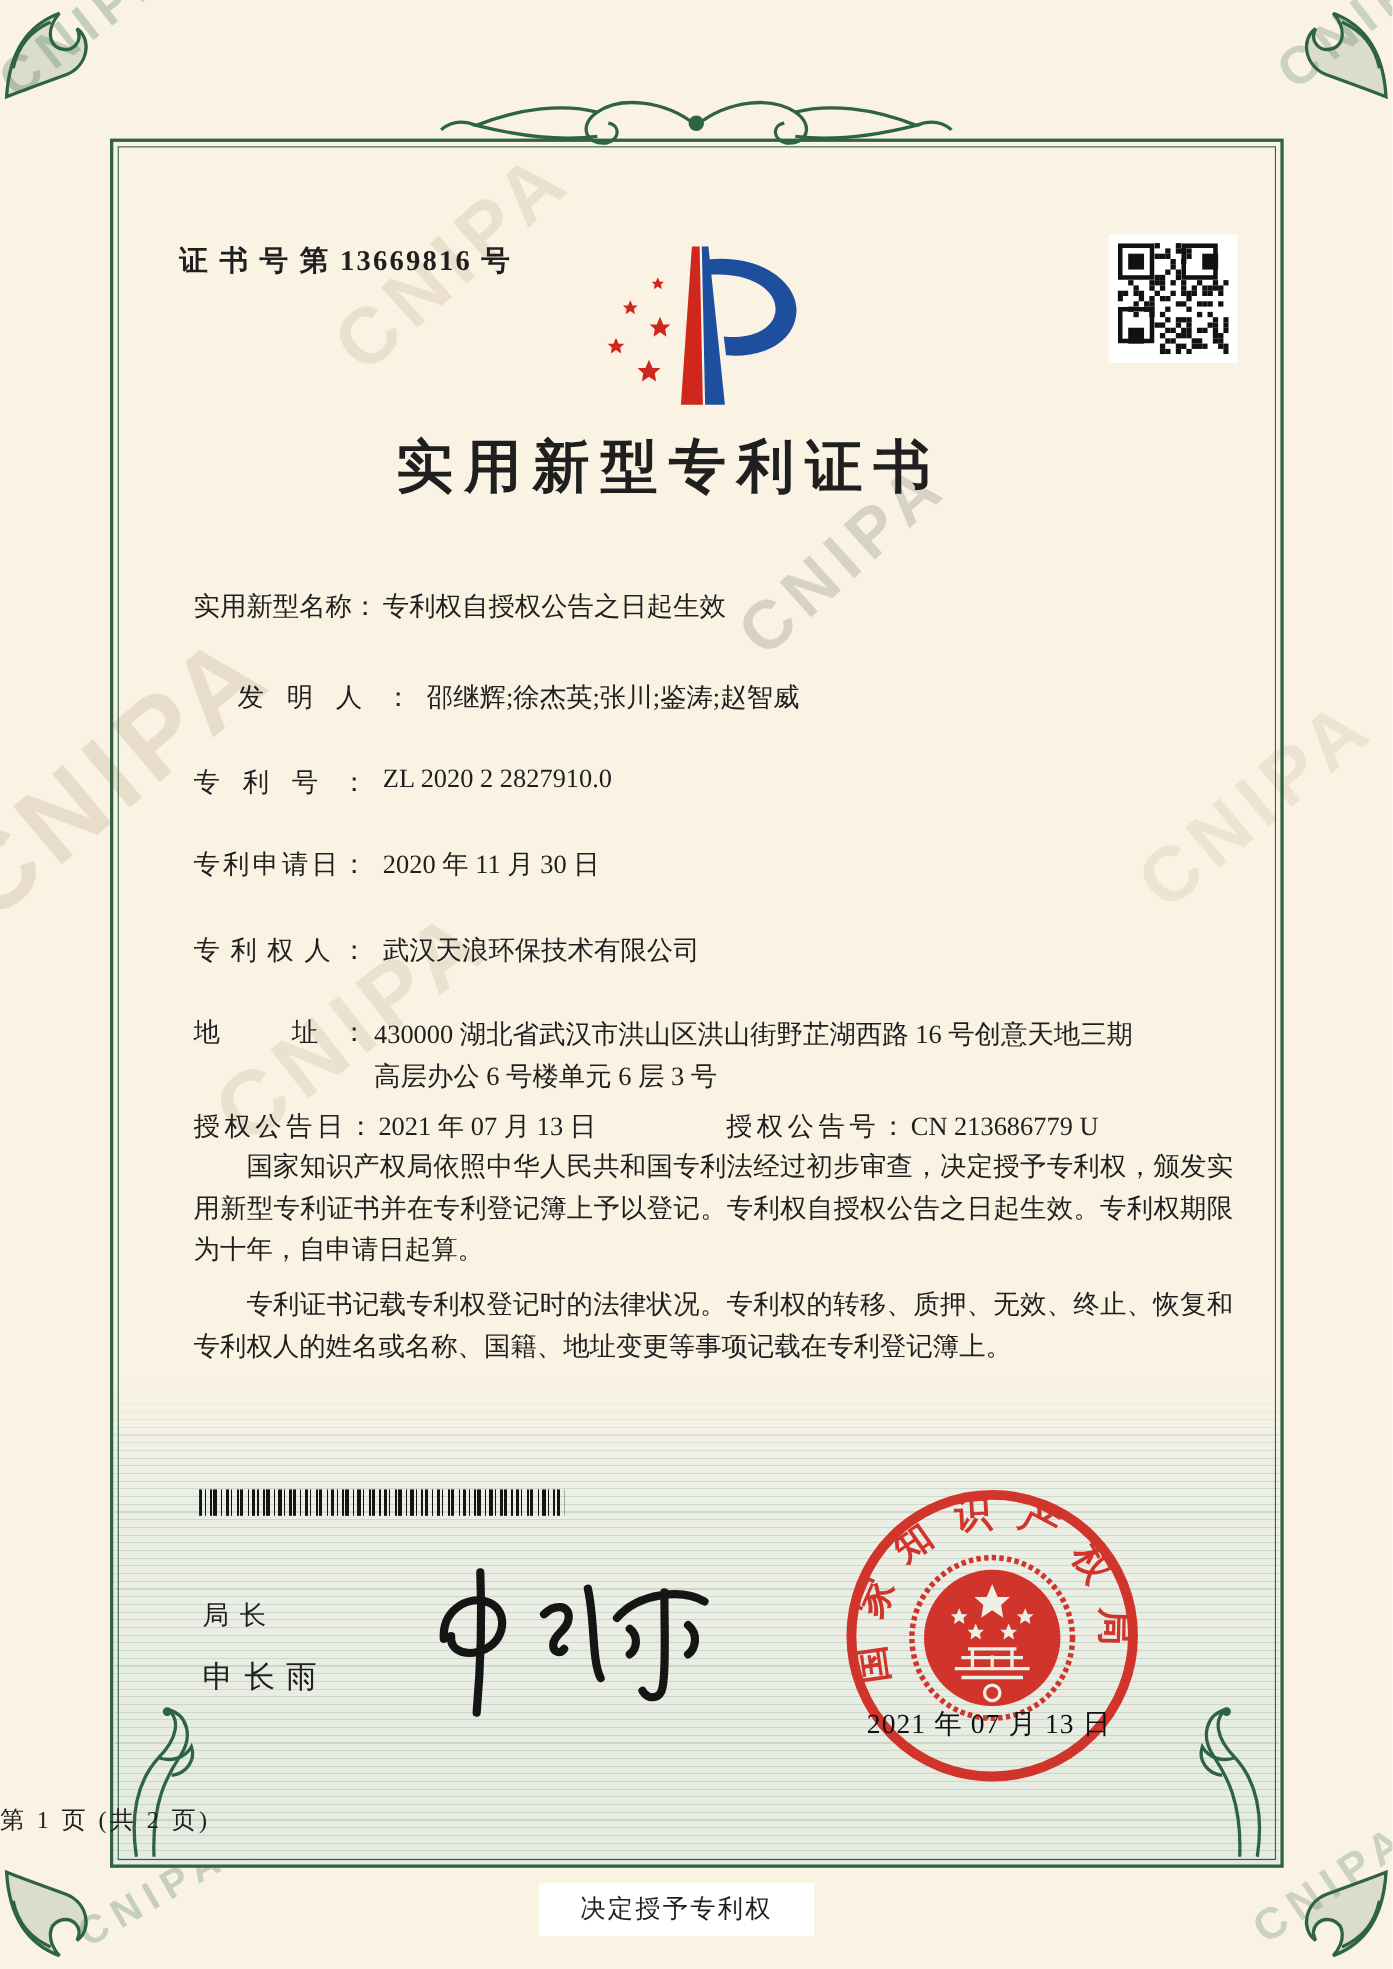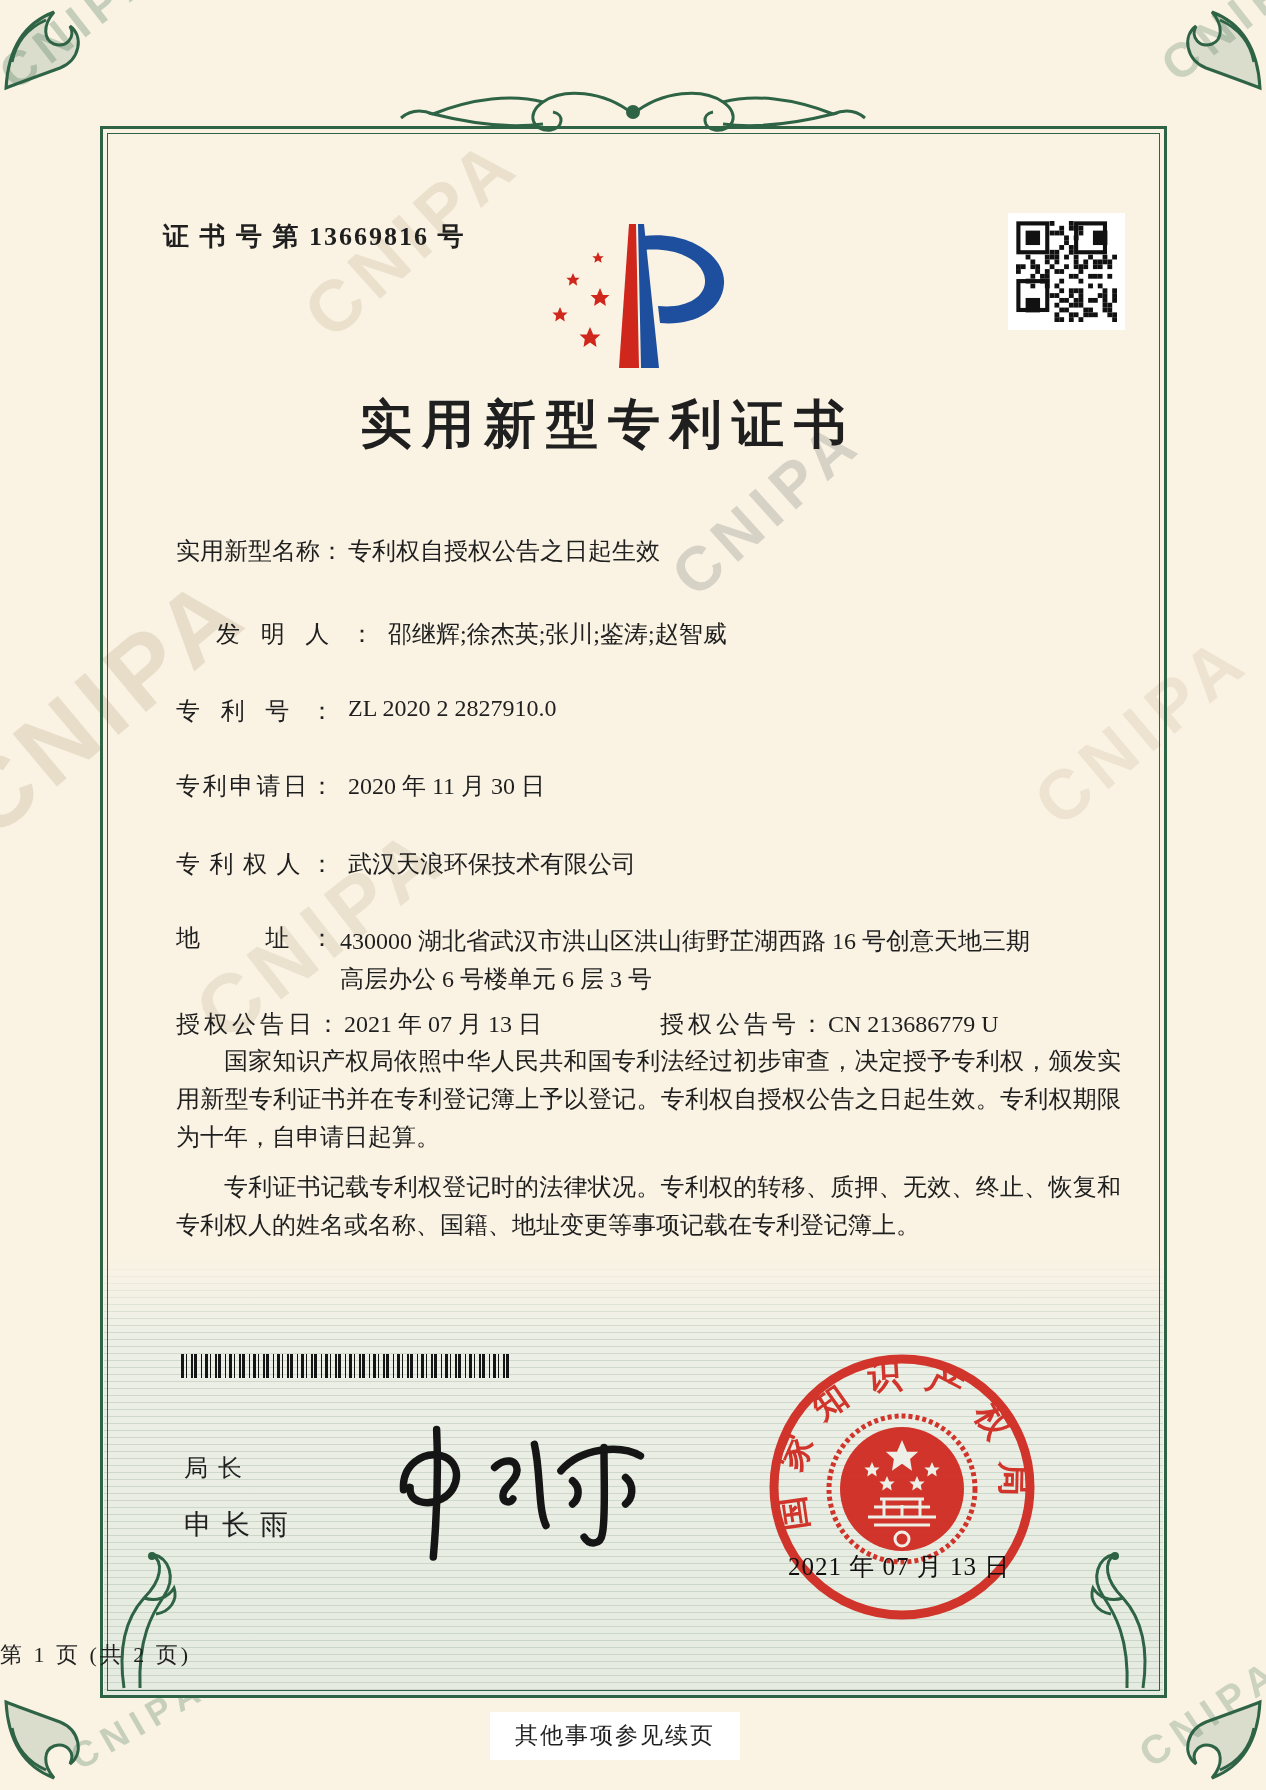--- a/index.html
+++ b/index.html
@@ -377,7 +377,7 @@
   <div class="seal-date">2021 年 07 月 13 日</div>
 
   <div class="pageinfo">第 1 页 (共 2 页)</div>
-  <div class="contnote">其他事项参见续页</div>
+  <div class="contnote">决定授予专利权</div>
 
 </div>
 

